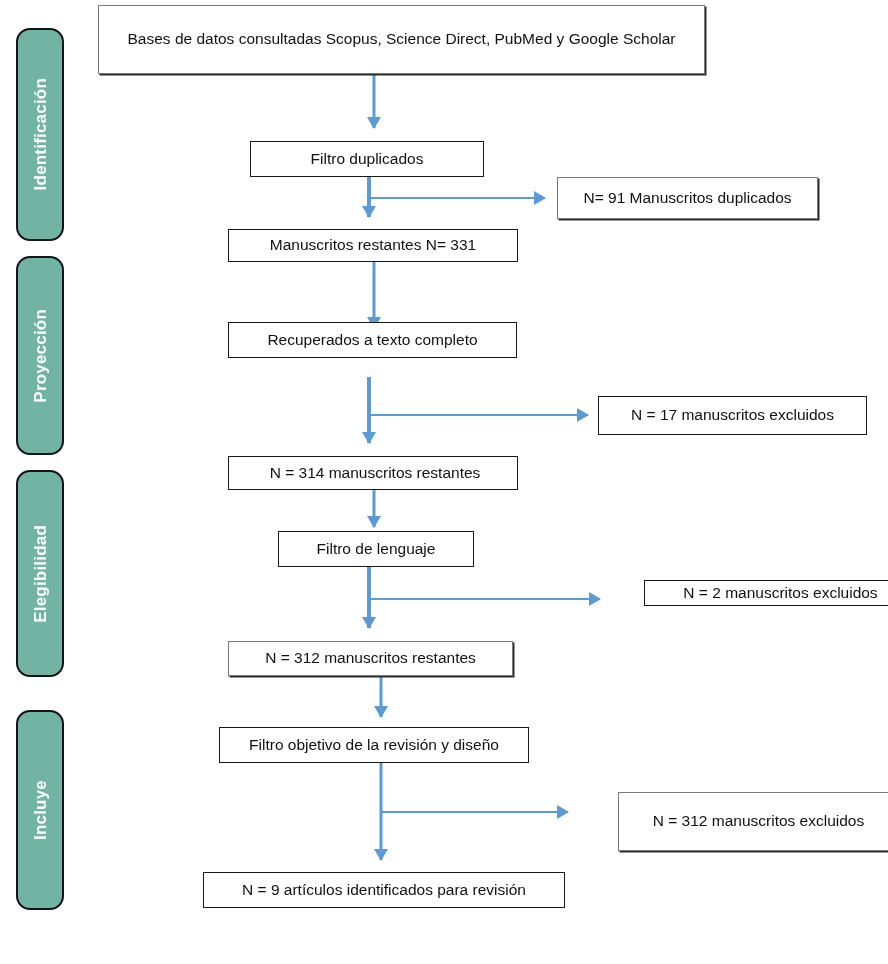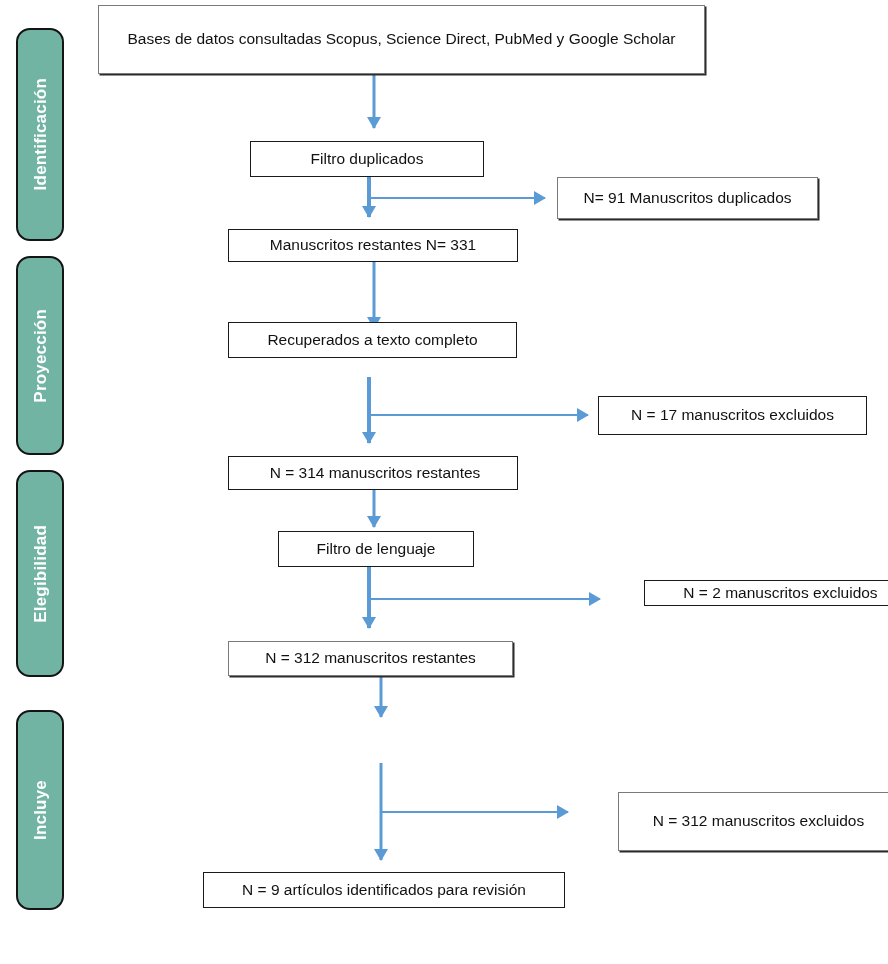--- a/index.html
+++ b/index.html
@@ -194,6 +194,9 @@
     <span class="box-text">N = 312 manuscritos restantes</span>
   </div>
 
+  <div class="flow-box" style="left:219px; top:727px; width:310px; height:36px;">
+    <span class="box-text">Filtro objetivo de la revisión y diseño</span>
+  </div>
 
   <div class="flow-box shadowed" style="left:576px; top:792px; width:281px; height:59px;margin-left:42px;">
     <span class="box-text">N = 312 manuscritos excluidos</span>

